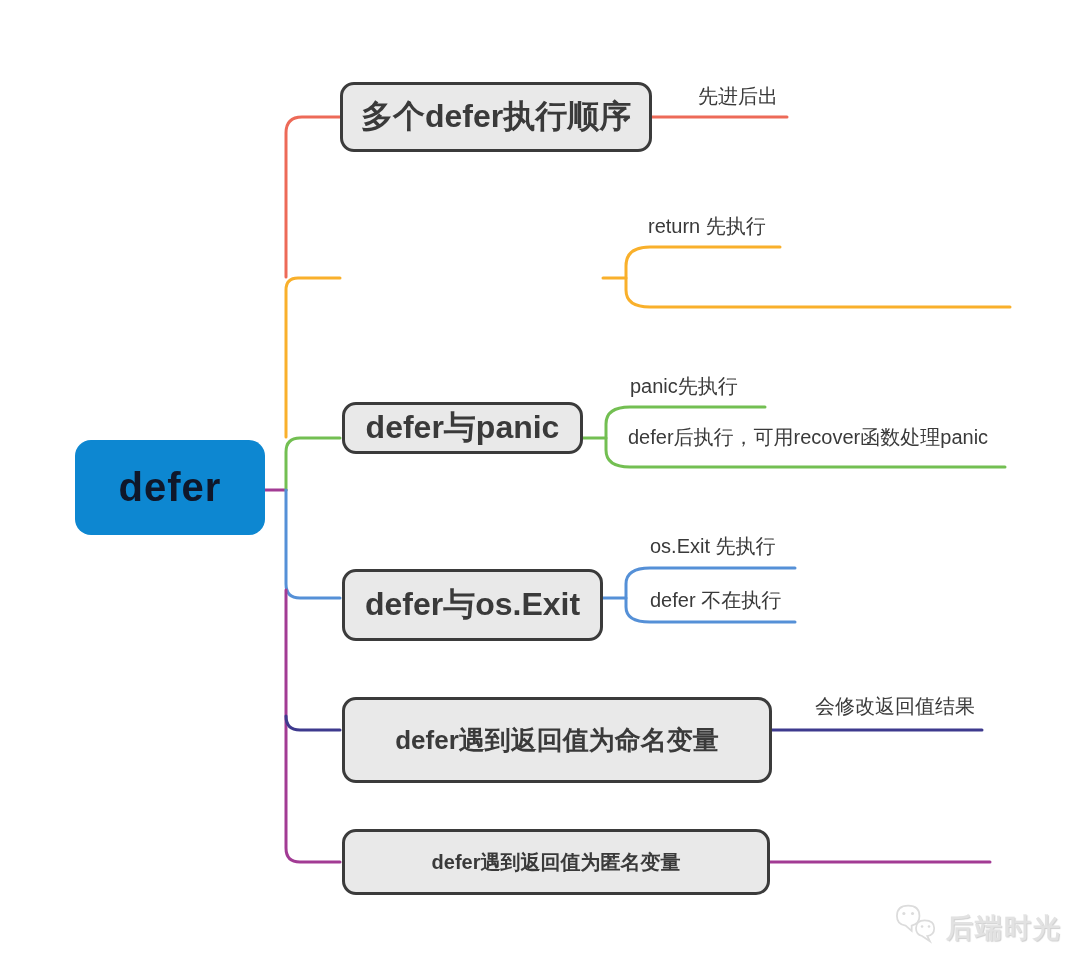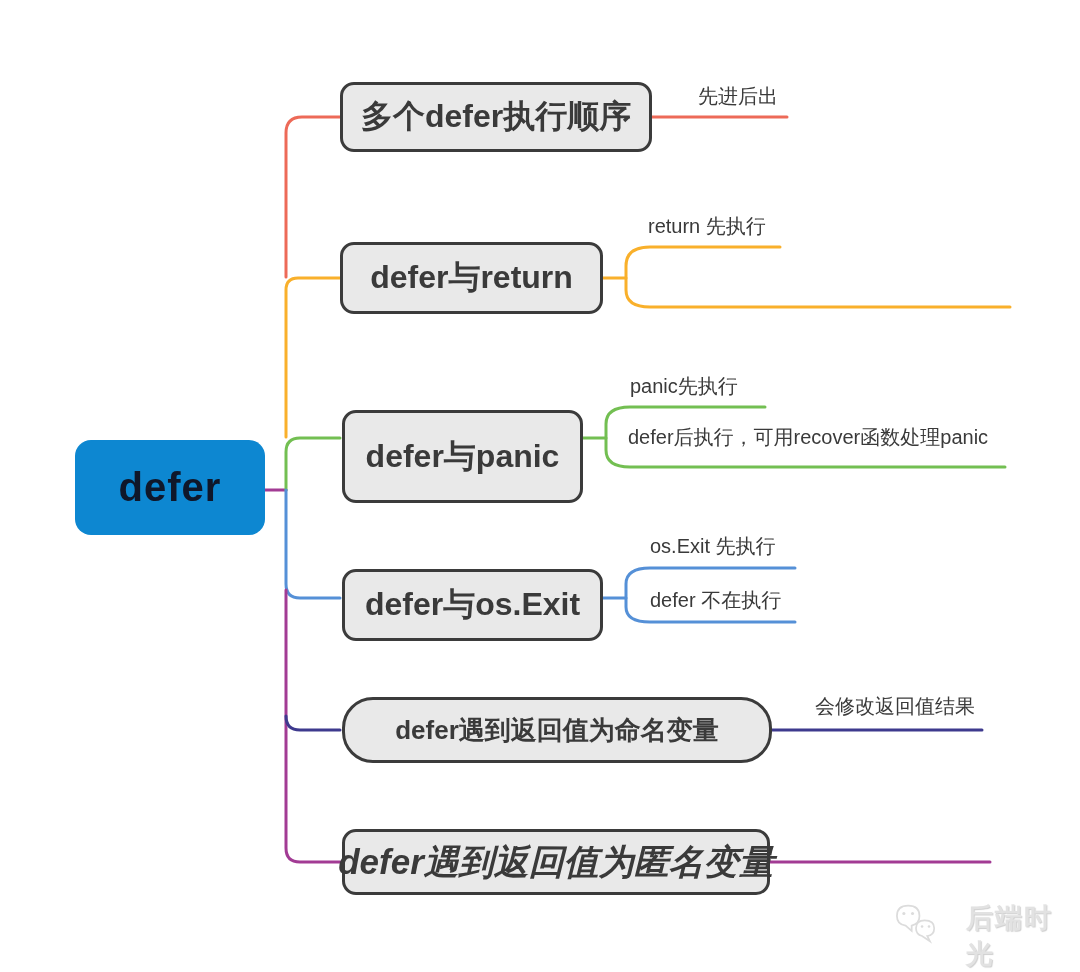--- a/index.html
+++ b/index.html
@@ -94,7 +94,6 @@
   <div class="root">defer</div>
 
   <div class="topic topic1">多个defer执行顺序</div>
-  <div class="topic topic2">defer与return</div>
   <div class="topic topic3">defer与panic</div>
   <div class="topic topic4">defer与os.Exit</div>
   <div class="topic topic5">defer遇到返回值为命名变量</div>

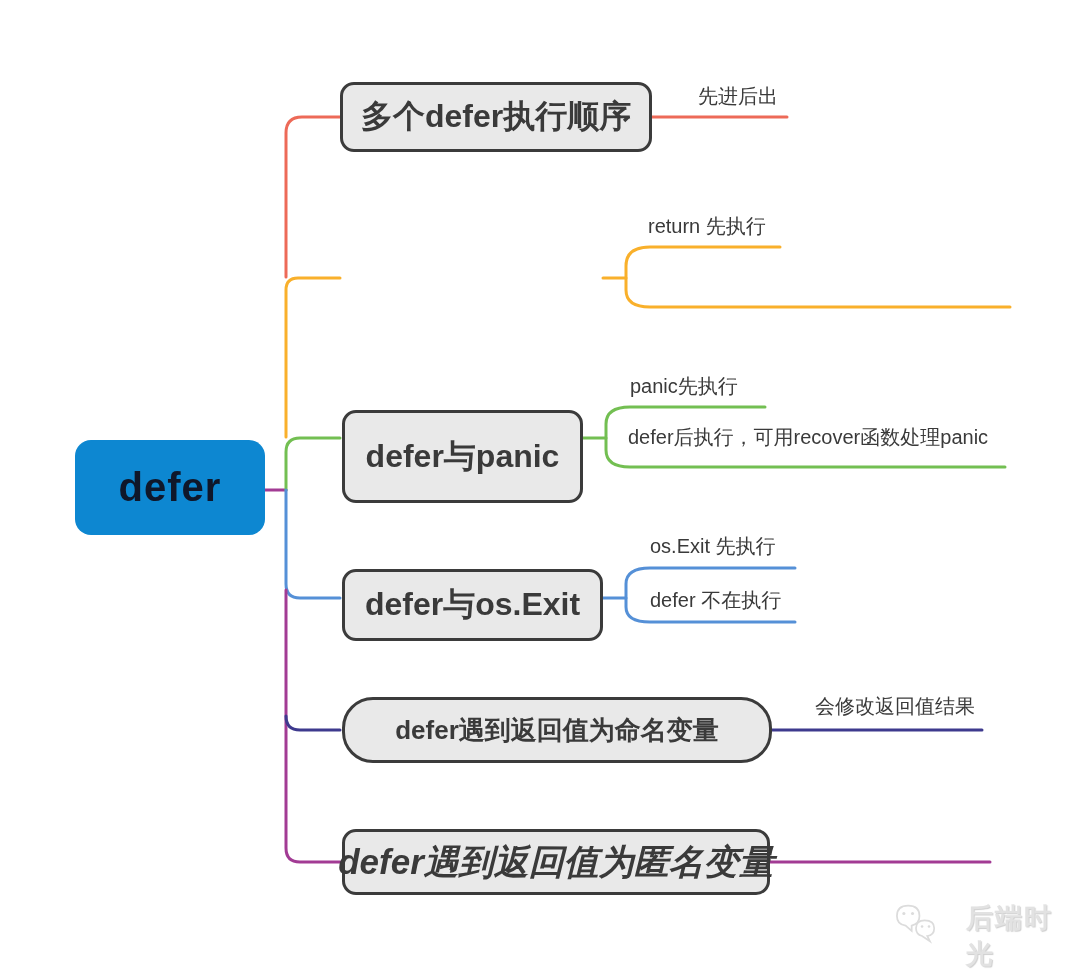--- a/index.html
+++ b/index.html
@@ -32,7 +32,7 @@
   }
   .topic1{left:340px;top:82px;width:312px;height:70px;}
   .topic2{left:340px;top:242px;width:263px;height:72px;}
-  .topic3{left:342px;top:402px;width:241px;height:93px;margin-top:8px;}
+  .topic3{left:342px;top:402px;width:241px;height:52px;}
   .topic4{left:342px;top:562px;width:261px;height:72px;margin-top:7px;}
   .topic5{left:342px;top:697px;width:430px;height:66px;font-size:26px;border-radius:31px;}
   .topic6{left:342px;top:829px;width:428px;height:66px;font-size:35px;font-style:italic;}

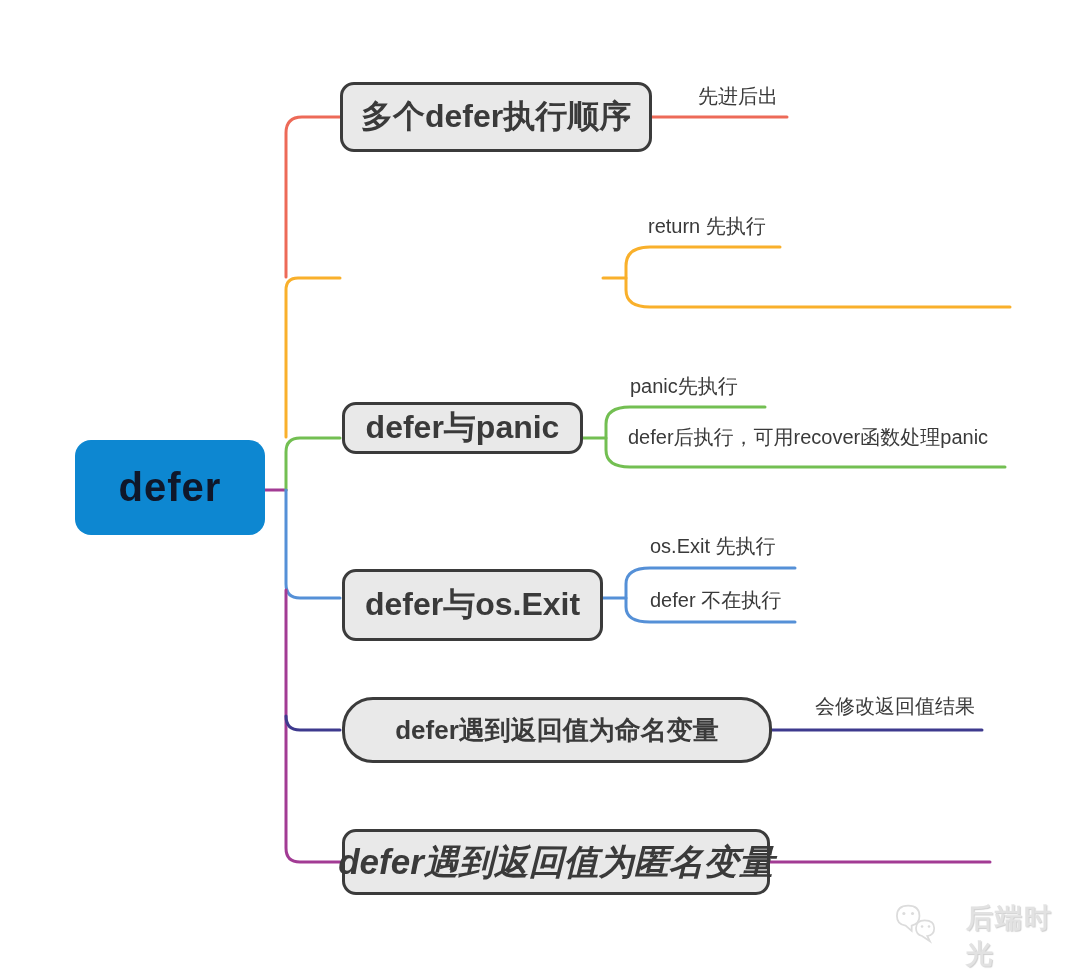--- a/index.html
+++ b/index.html
@@ -34,7 +34,7 @@
   .topic2{left:340px;top:242px;width:263px;height:72px;}
   .topic3{left:342px;top:402px;width:241px;height:52px;}
   .topic4{left:342px;top:562px;width:261px;height:72px;margin-top:7px;}
-  .topic5{left:342px;top:697px;width:430px;height:66px;font-size:26px;border-radius:31px;}
+  .topic5{left:342px;top:697px;width:430px;height:86px;font-size:26px;}
   .topic6{left:342px;top:829px;width:428px;height:66px;font-size:35px;font-style:italic;}
 
   .leaf{

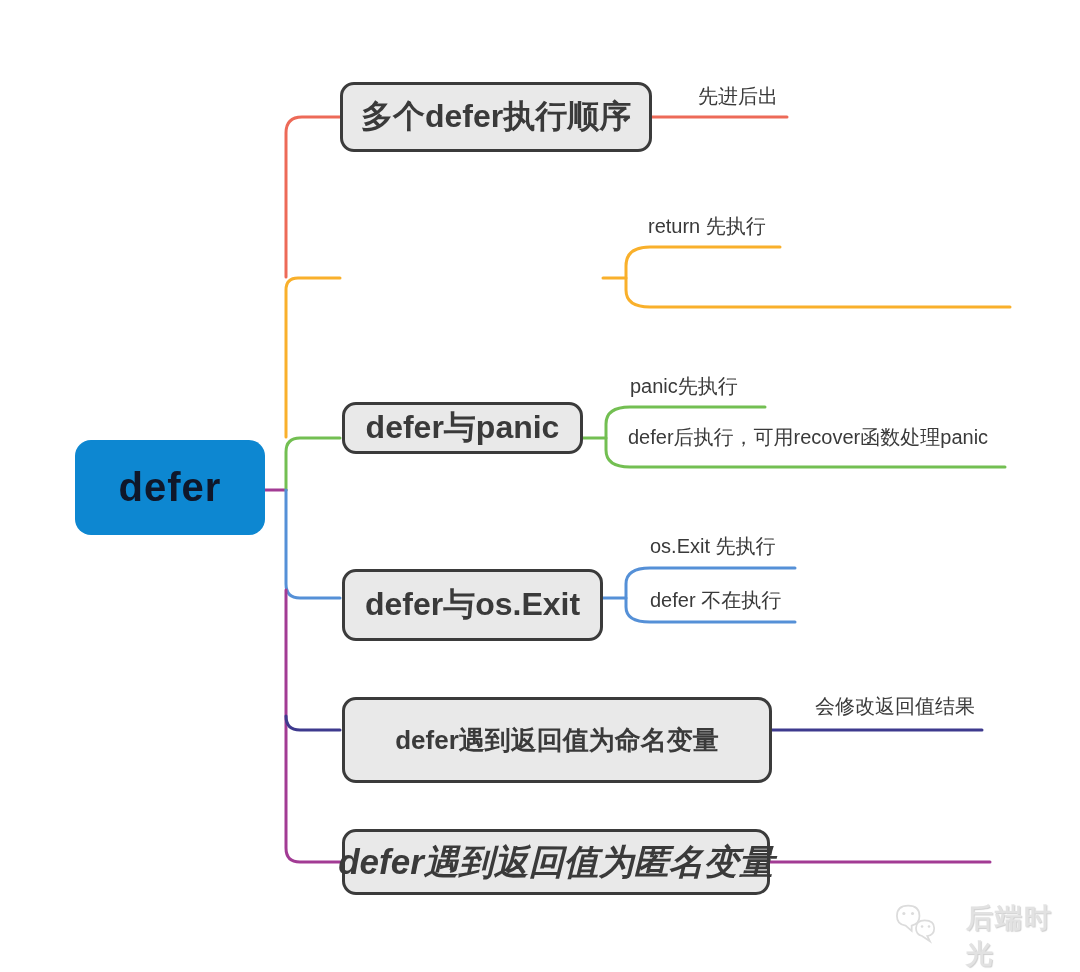--- a/index.html
+++ b/index.html
@@ -35,7 +35,7 @@
   .topic3{left:342px;top:402px;width:241px;height:52px;}
   .topic4{left:342px;top:562px;width:261px;height:72px;margin-top:7px;}
   .topic5{left:342px;top:697px;width:430px;height:86px;font-size:26px;}
-  .topic6{left:342px;top:829px;width:428px;height:66px;font-size:35px;font-style:italic;}
+  .topic6{left:342px;top:829px;width:428px;height:66px;font-size:20px;}
 
   .leaf{
     position:absolute;color:var(--c-text);font-size:20px;font-weight:500;

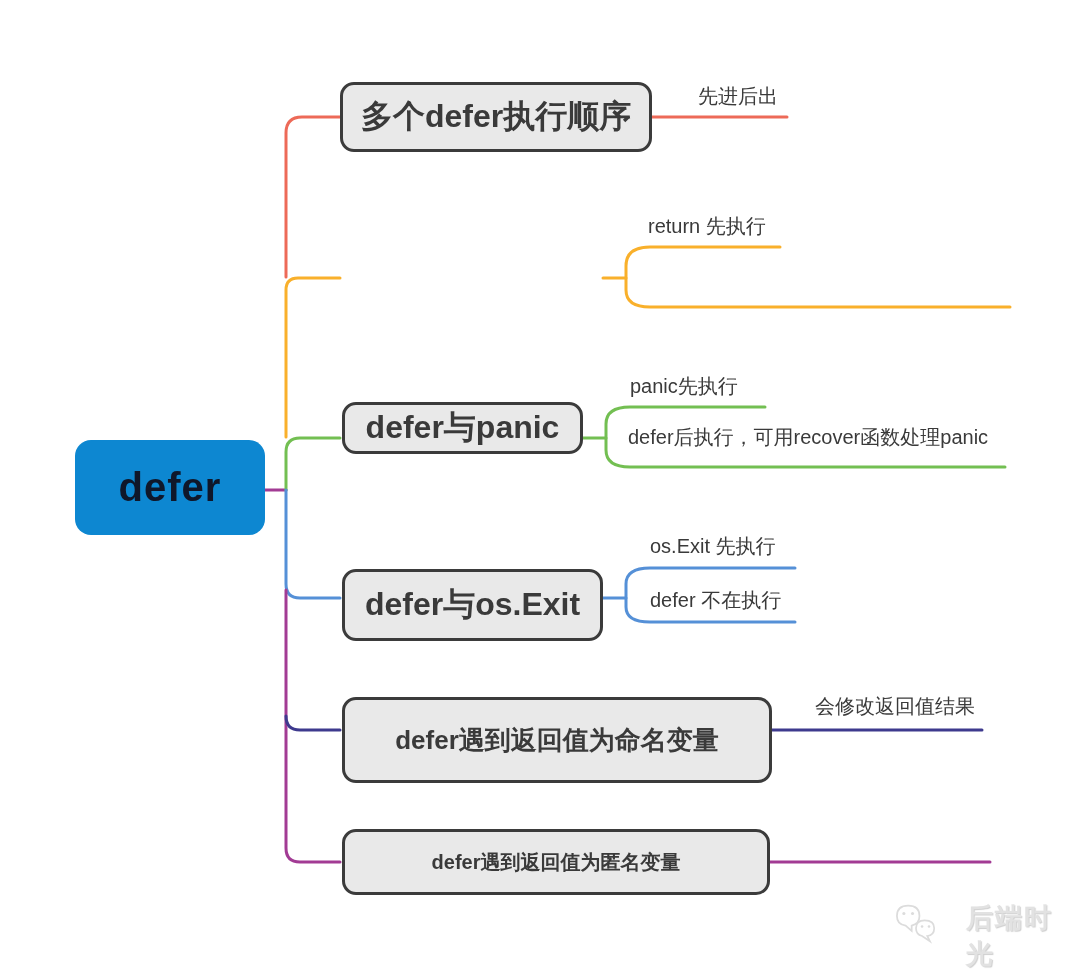--- a/index.html
+++ b/index.html
@@ -52,7 +52,7 @@
   .leaf6 {left:803px;top:826px;}
 
   .watermark{
-    position:absolute;left:890px;top:900px;display:flex;align-items:flex-start;gap:24px;
+    position:absolute;left:890px;top:900px;display:flex;align-items:flex-end;gap:4px;
     color:var(--c-watermark);user-select:none;
   }
   .watermark .wm-text{

